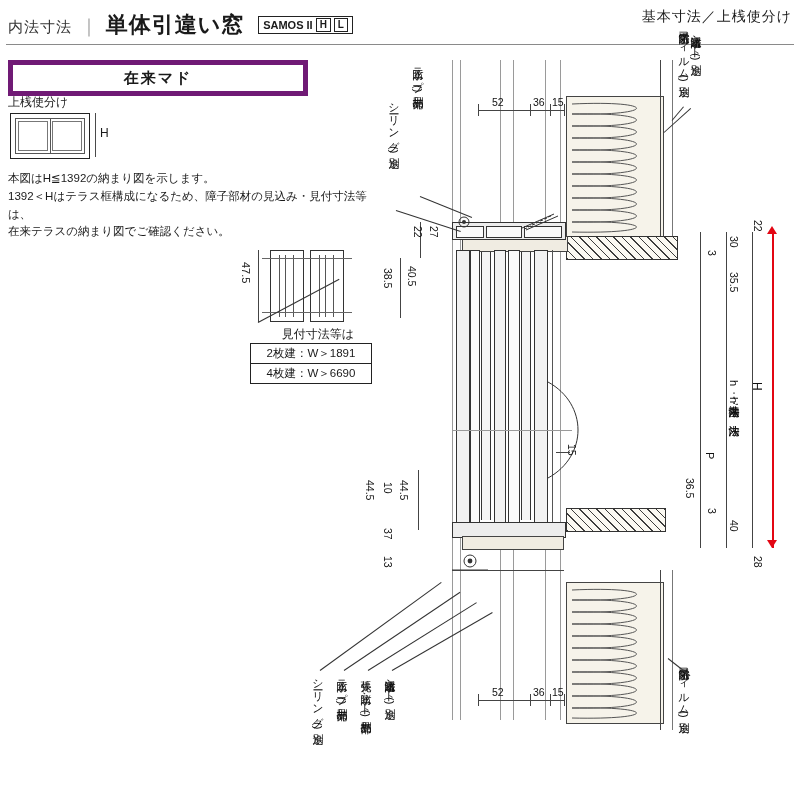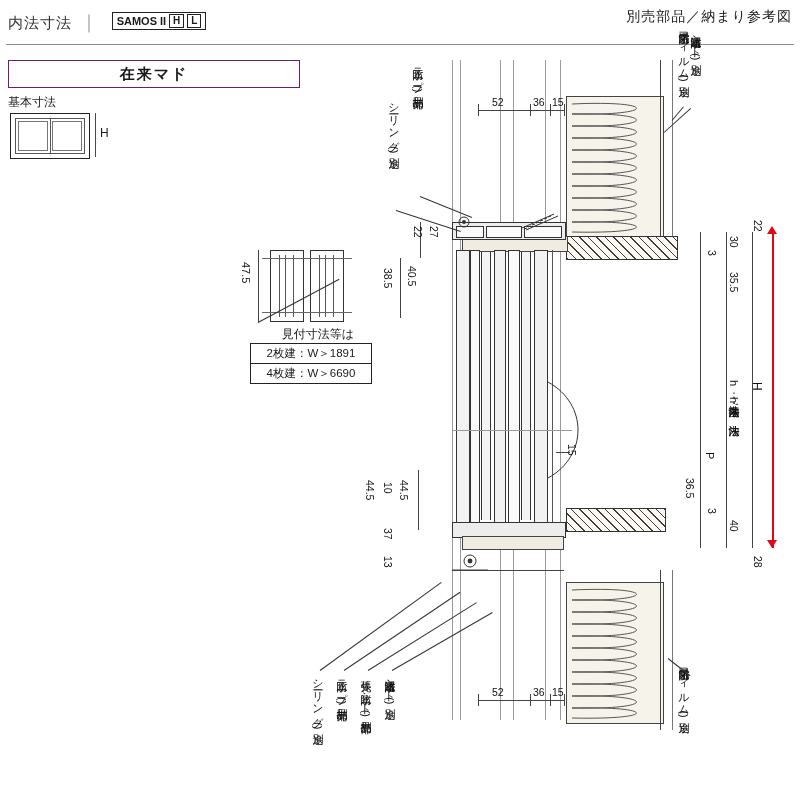--- a/index.html
+++ b/index.html
@@ -82,6 +82,7 @@
 <div class="abs" id="hdr-left">
   <span class="small">内法寸法</span>
   <span class="bar">｜</span>
+  <span class="big">単体引違い窓</span>
   <span id="samos">
     <span>SAMOS</span>
     <span>II</span>

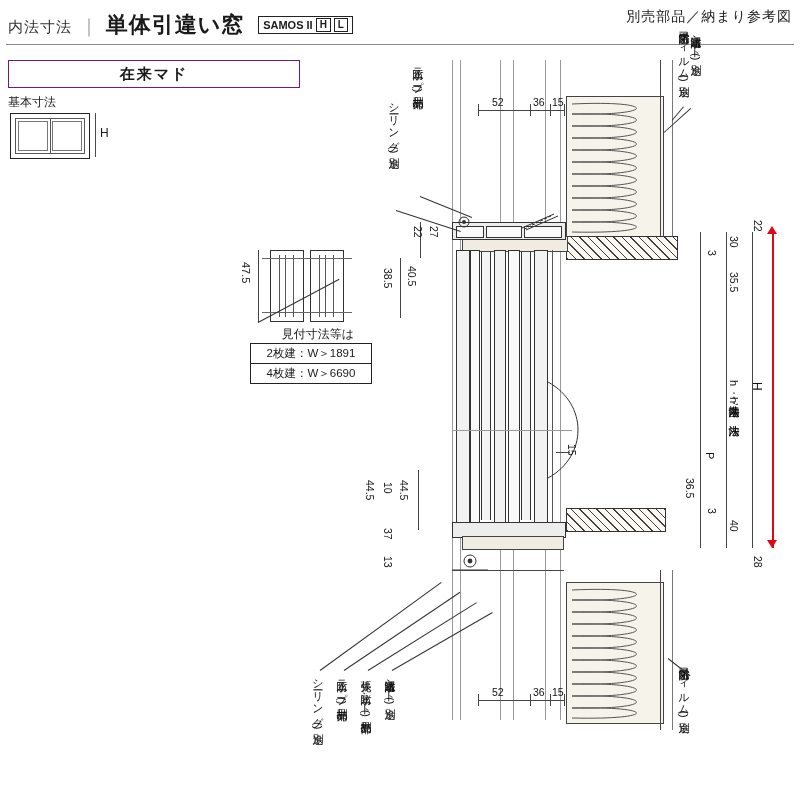--- a/index.html
+++ b/index.html
@@ -90,7 +90,7 @@
     <span class="sq">L</span>
   </span>
 </div>
-<div class="abs" id="hdr-right">別売部品／納まり参考図</div>
+<div class="abs" id="hdr-right">基本寸法／上桟使分け</div>
 <div class="abs hline" style="left:6px;top:44px;width:788px;"></div>
 
 <div class="abs" id="title-box">在来マド</div>

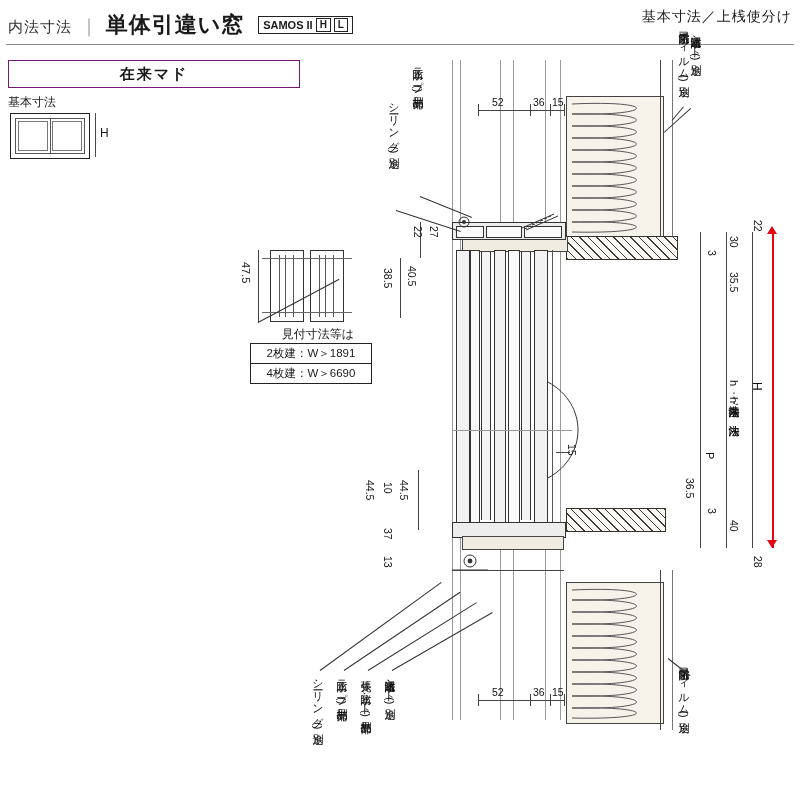--- a/index.html
+++ b/index.html
@@ -24,7 +24,7 @@
   .hline{background:#8a8a8a;height:1px;}
   
   #title-box{
-    left:8px;top:60px;width:290px;height:26px;border:1px solid #701a75;
+    left:8px;top:60px;width:290px;height:26px;border:5px solid #701a75;
     display:flex;align-items:center;justify-content:center;
     font-size:15px;font-weight:bold;letter-spacing:2px;
   }

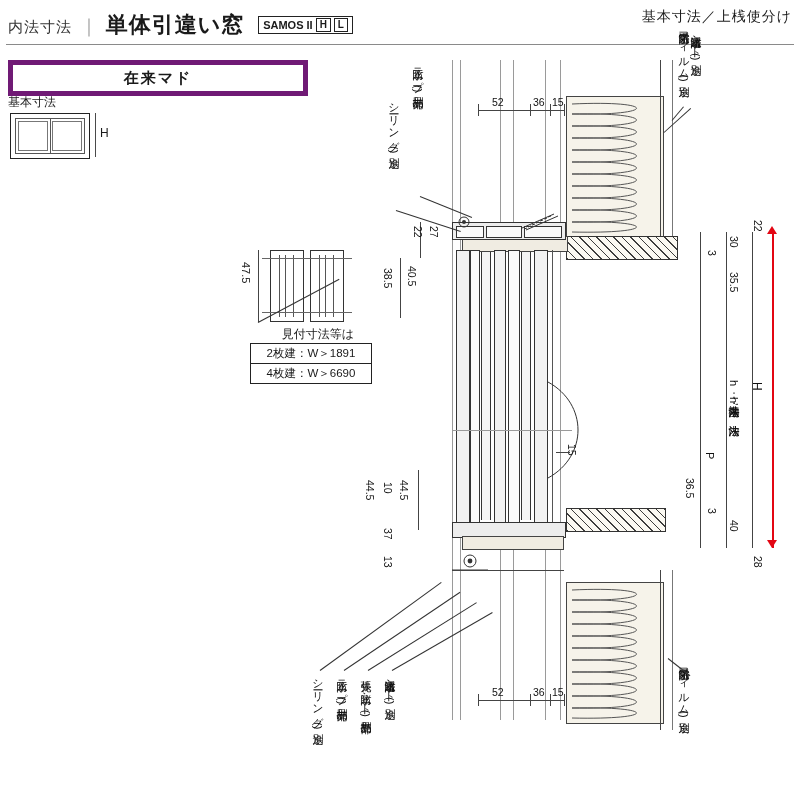--- a/index.html
+++ b/index.html
@@ -94,7 +94,7 @@
 <div class="abs hline" style="left:6px;top:44px;width:788px;"></div>
 
 <div class="abs" id="title-box">在来マド</div>
-<div class="abs" id="sec-label">基本寸法</div>
+<div class="abs" id="sec-label">上桟使分け</div>
 
 <div class="abs" id="elev">
   <div class="inner"></div>

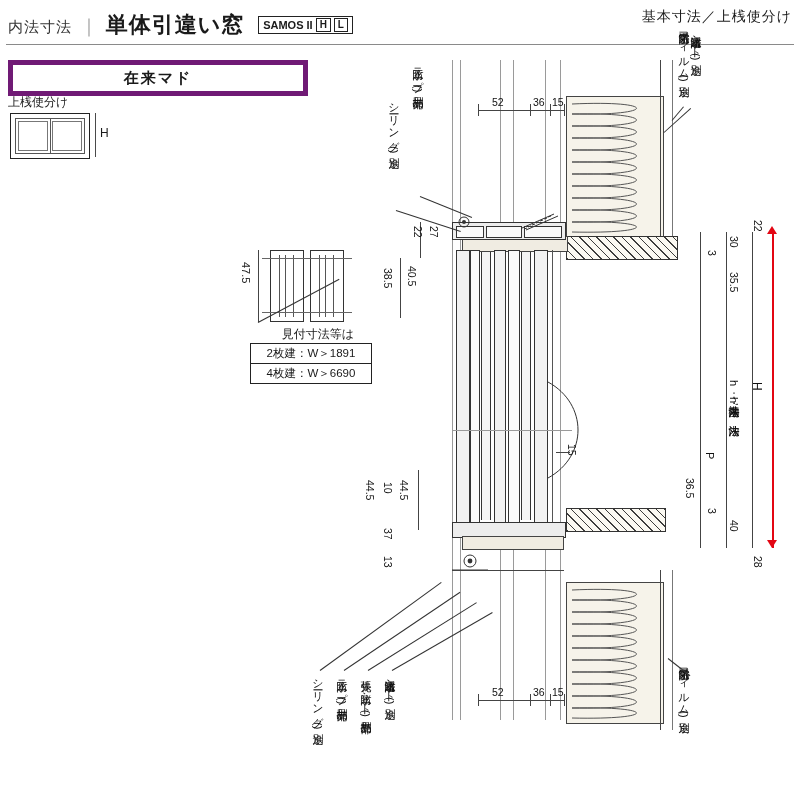--- a/index.html
+++ b/index.html
@@ -107,6 +107,7 @@
 <div class="abs thin vline" style="left:95px;top:113px;height:44px;"></div>
 
 <div class="abs" id="note">
+  <div>本図はH≦1392の納まり図を示します。</div>
 </div>
 
 <div class="abs" id="jamb">

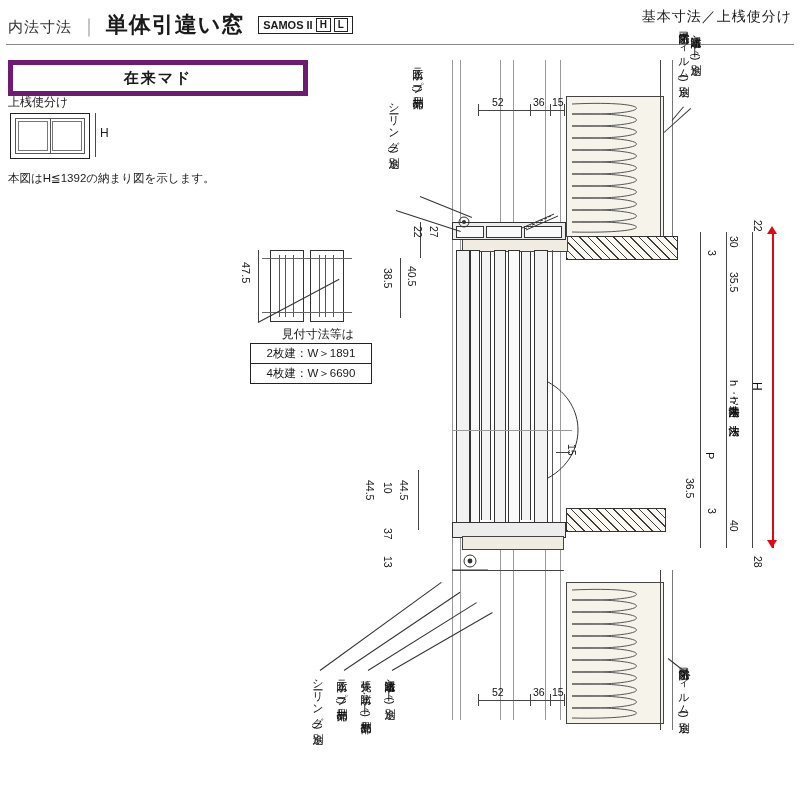--- a/index.html
+++ b/index.html
@@ -108,6 +108,7 @@
 
 <div class="abs" id="note">
   <div>本図はH≦1392の納まり図を示します。</div>
+  <div>1392＜Hはテラス框構成になるため、障子部材の見込み・見付寸法等は、</div>
 </div>
 
 <div class="abs" id="jamb">

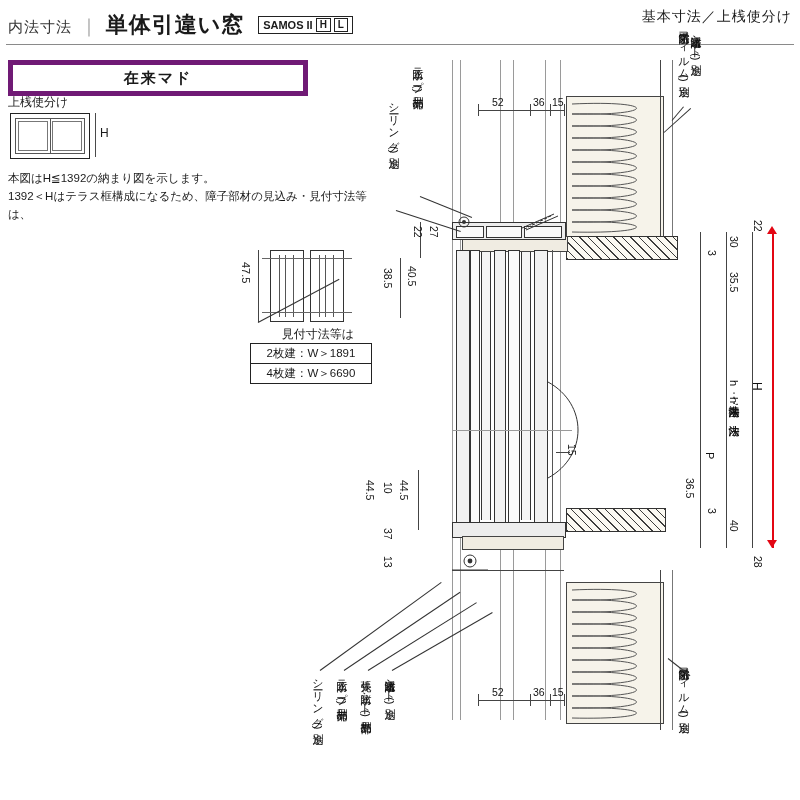--- a/index.html
+++ b/index.html
@@ -109,6 +109,7 @@
 <div class="abs" id="note">
   <div>本図はH≦1392の納まり図を示します。</div>
   <div>1392＜Hはテラス框構成になるため、障子部材の見込み・見付寸法等は、</div>
+  <div>在来テラスの納まり図でご確認ください。</div>
 </div>
 
 <div class="abs" id="jamb">

